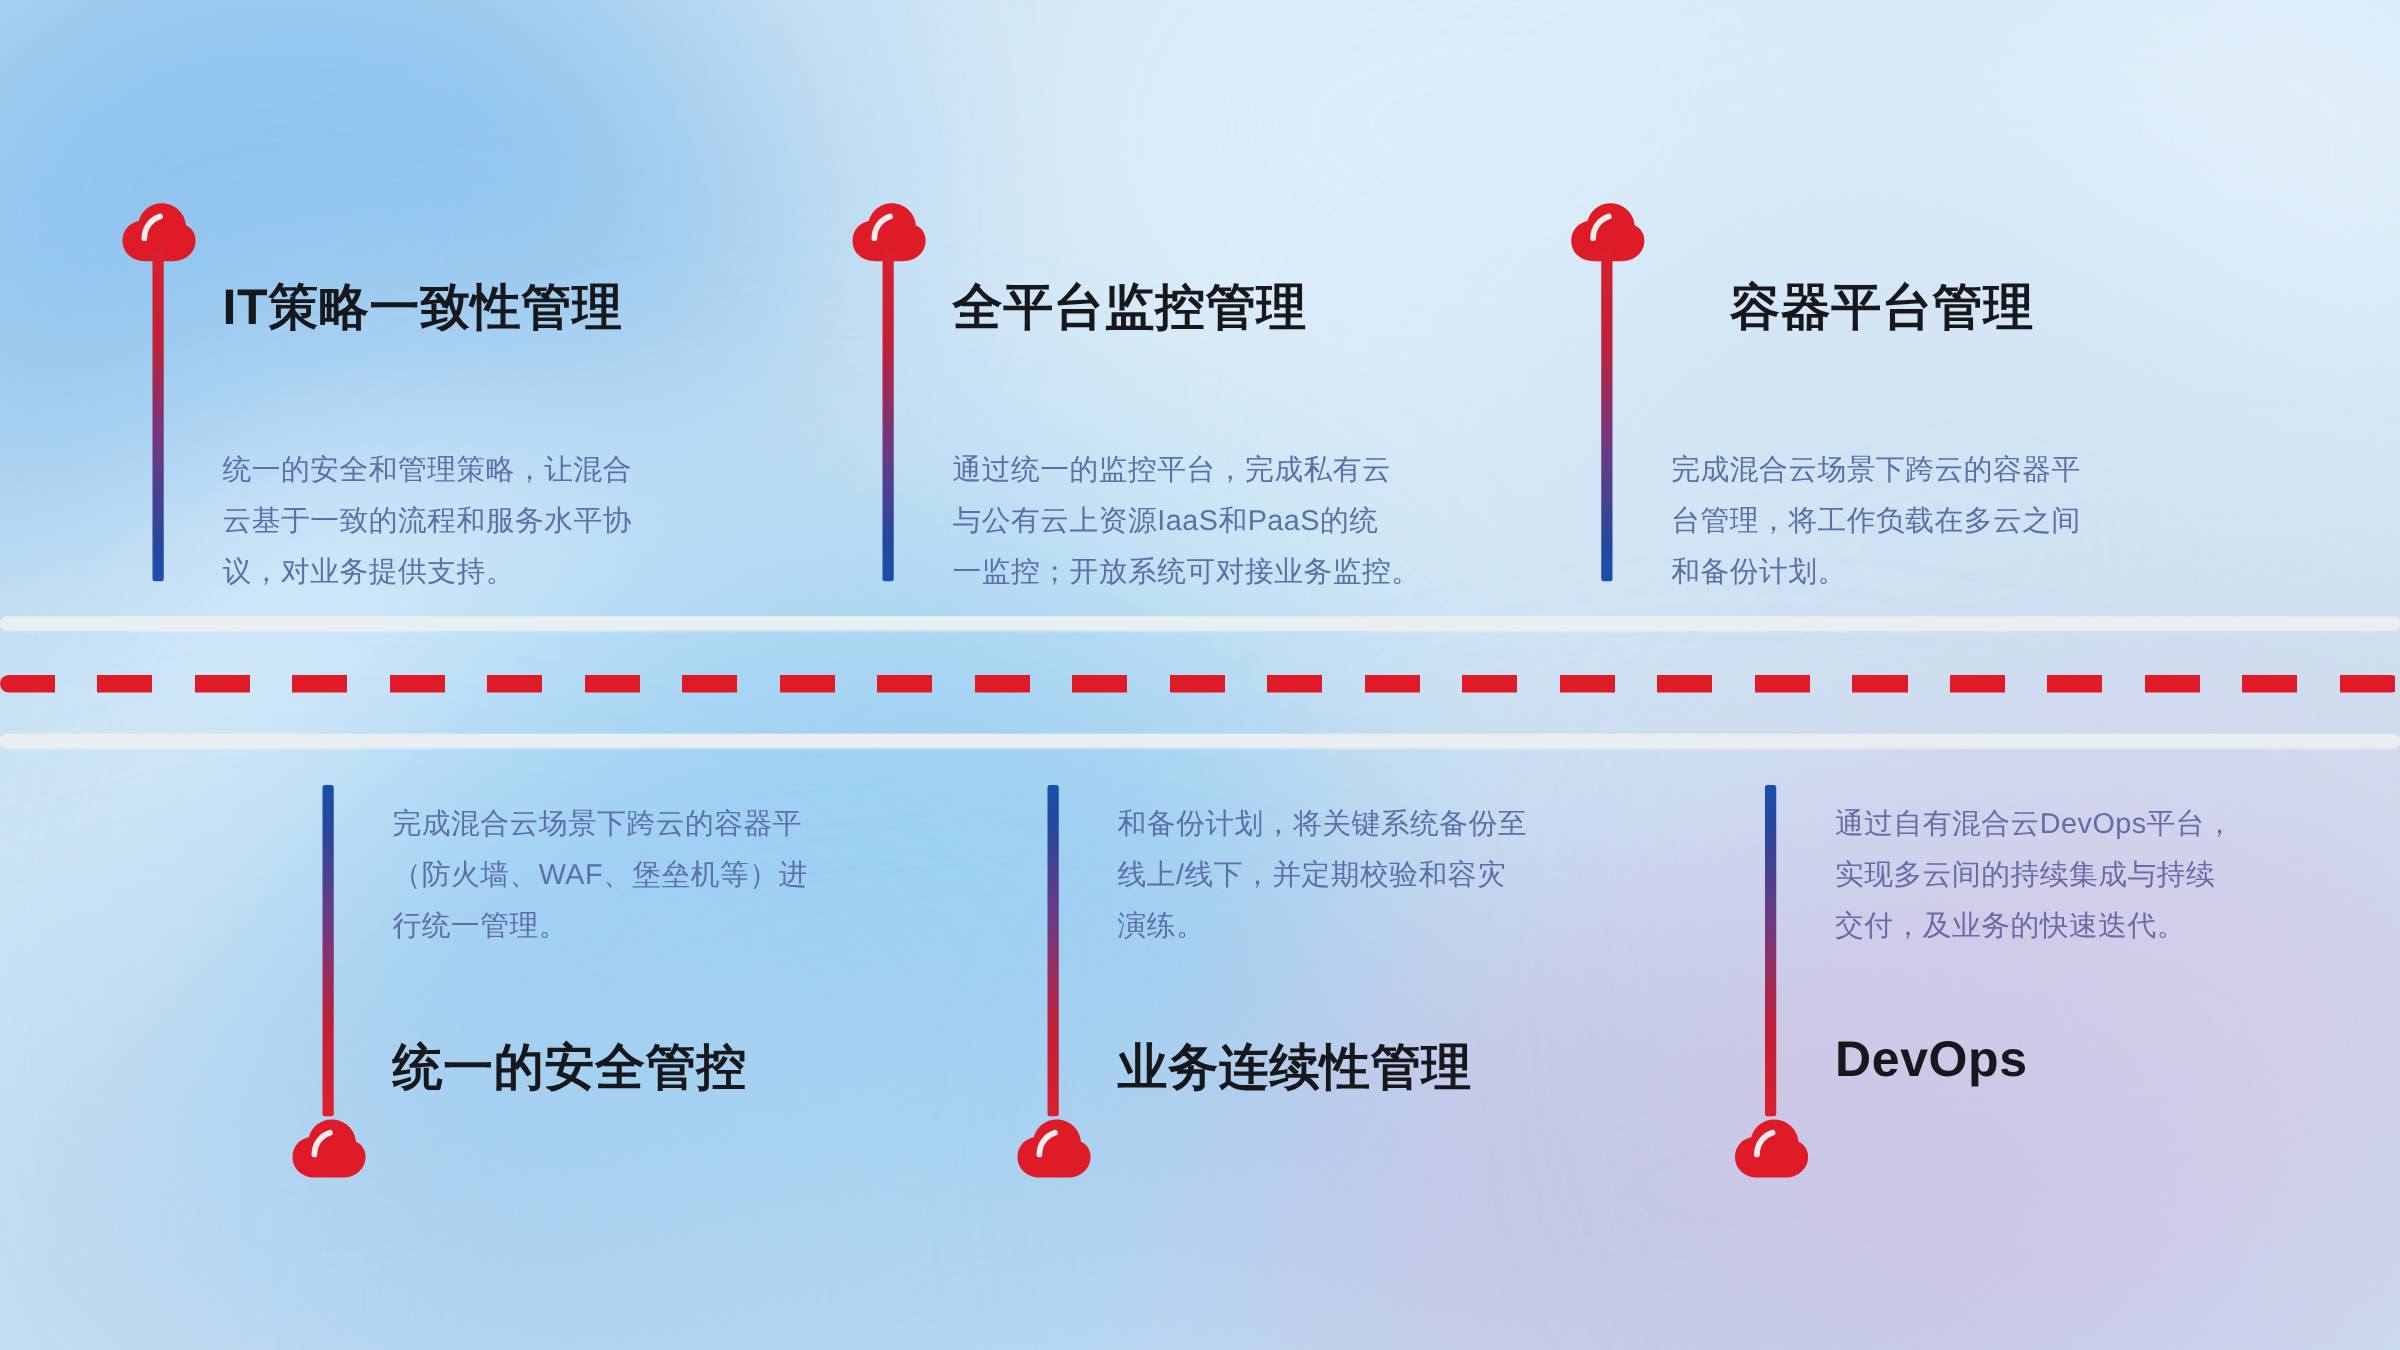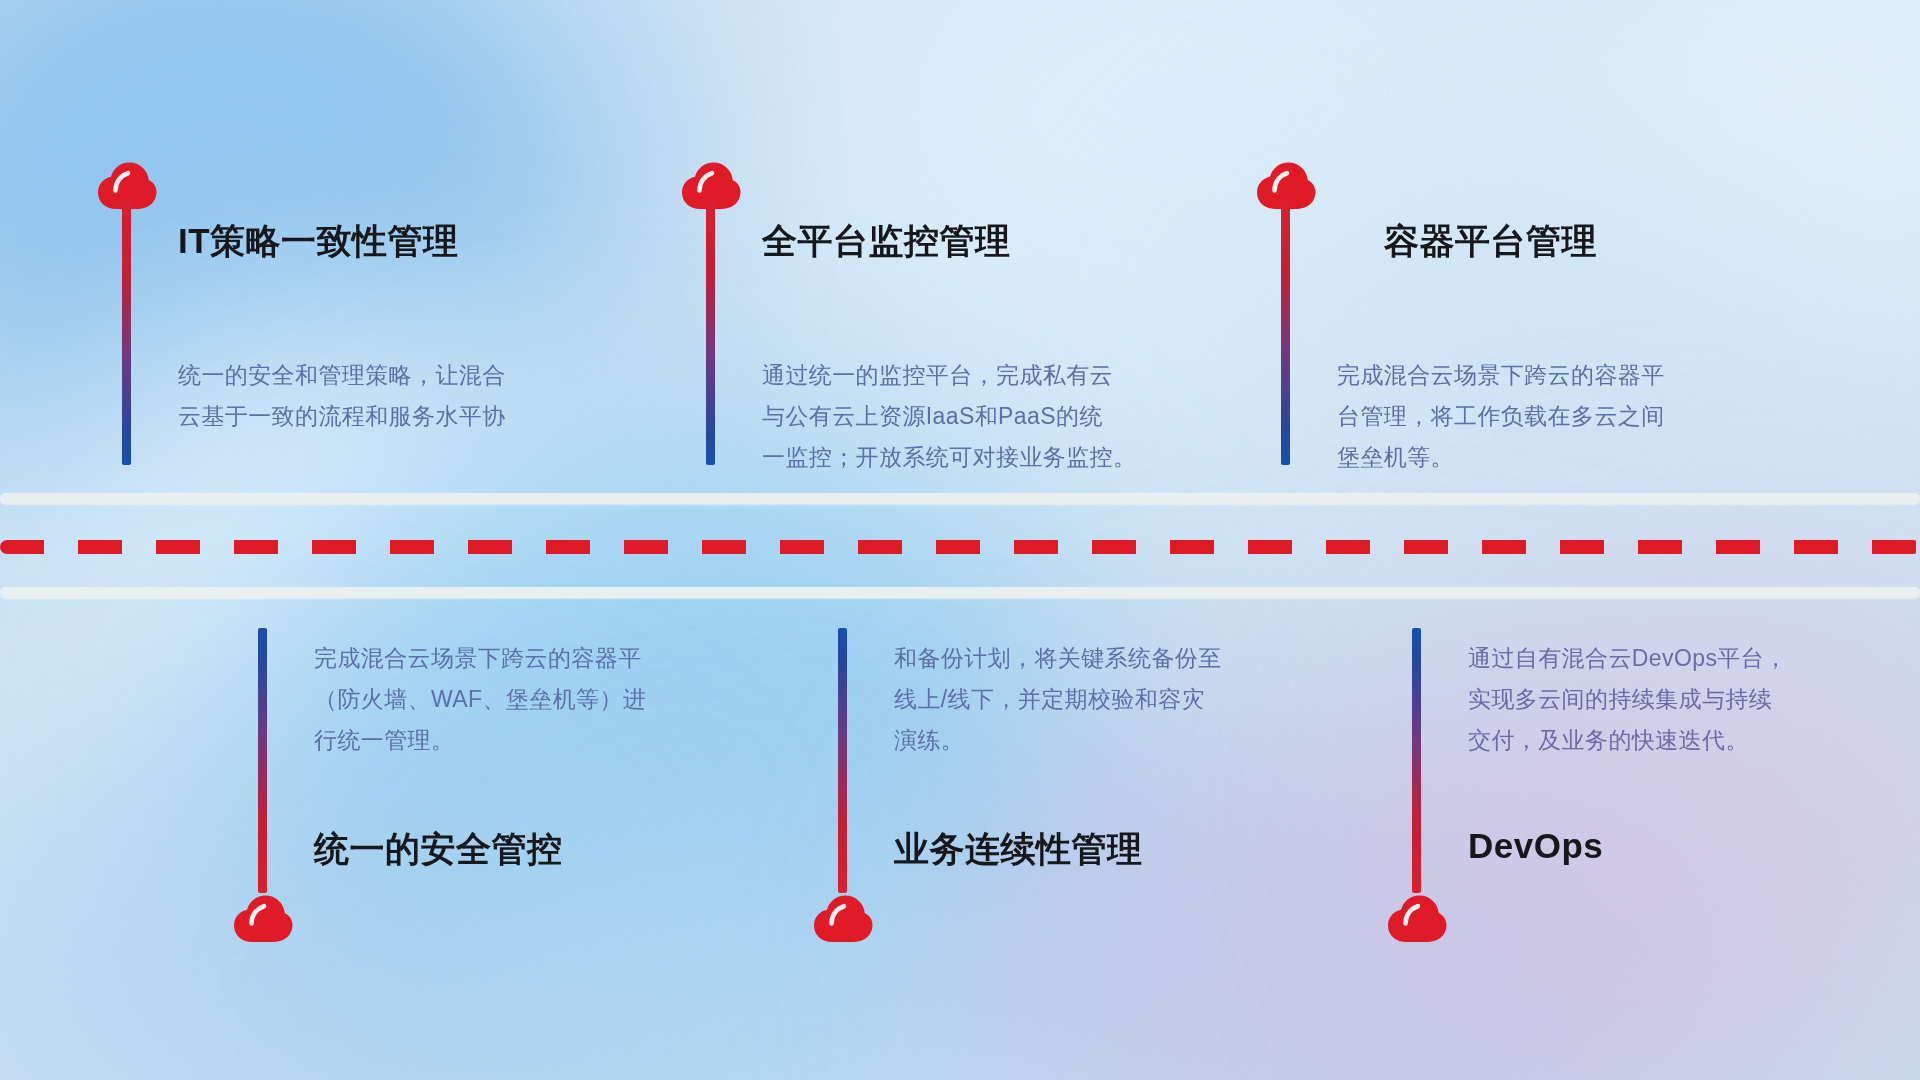--- a/index.html
+++ b/index.html
@@ -58,7 +58,7 @@
 
   .heading {
     position:absolute;
-    font-size:35px;
+    font-size:40px;
     font-weight:700;
     color:#16181c;
     white-space:nowrap;

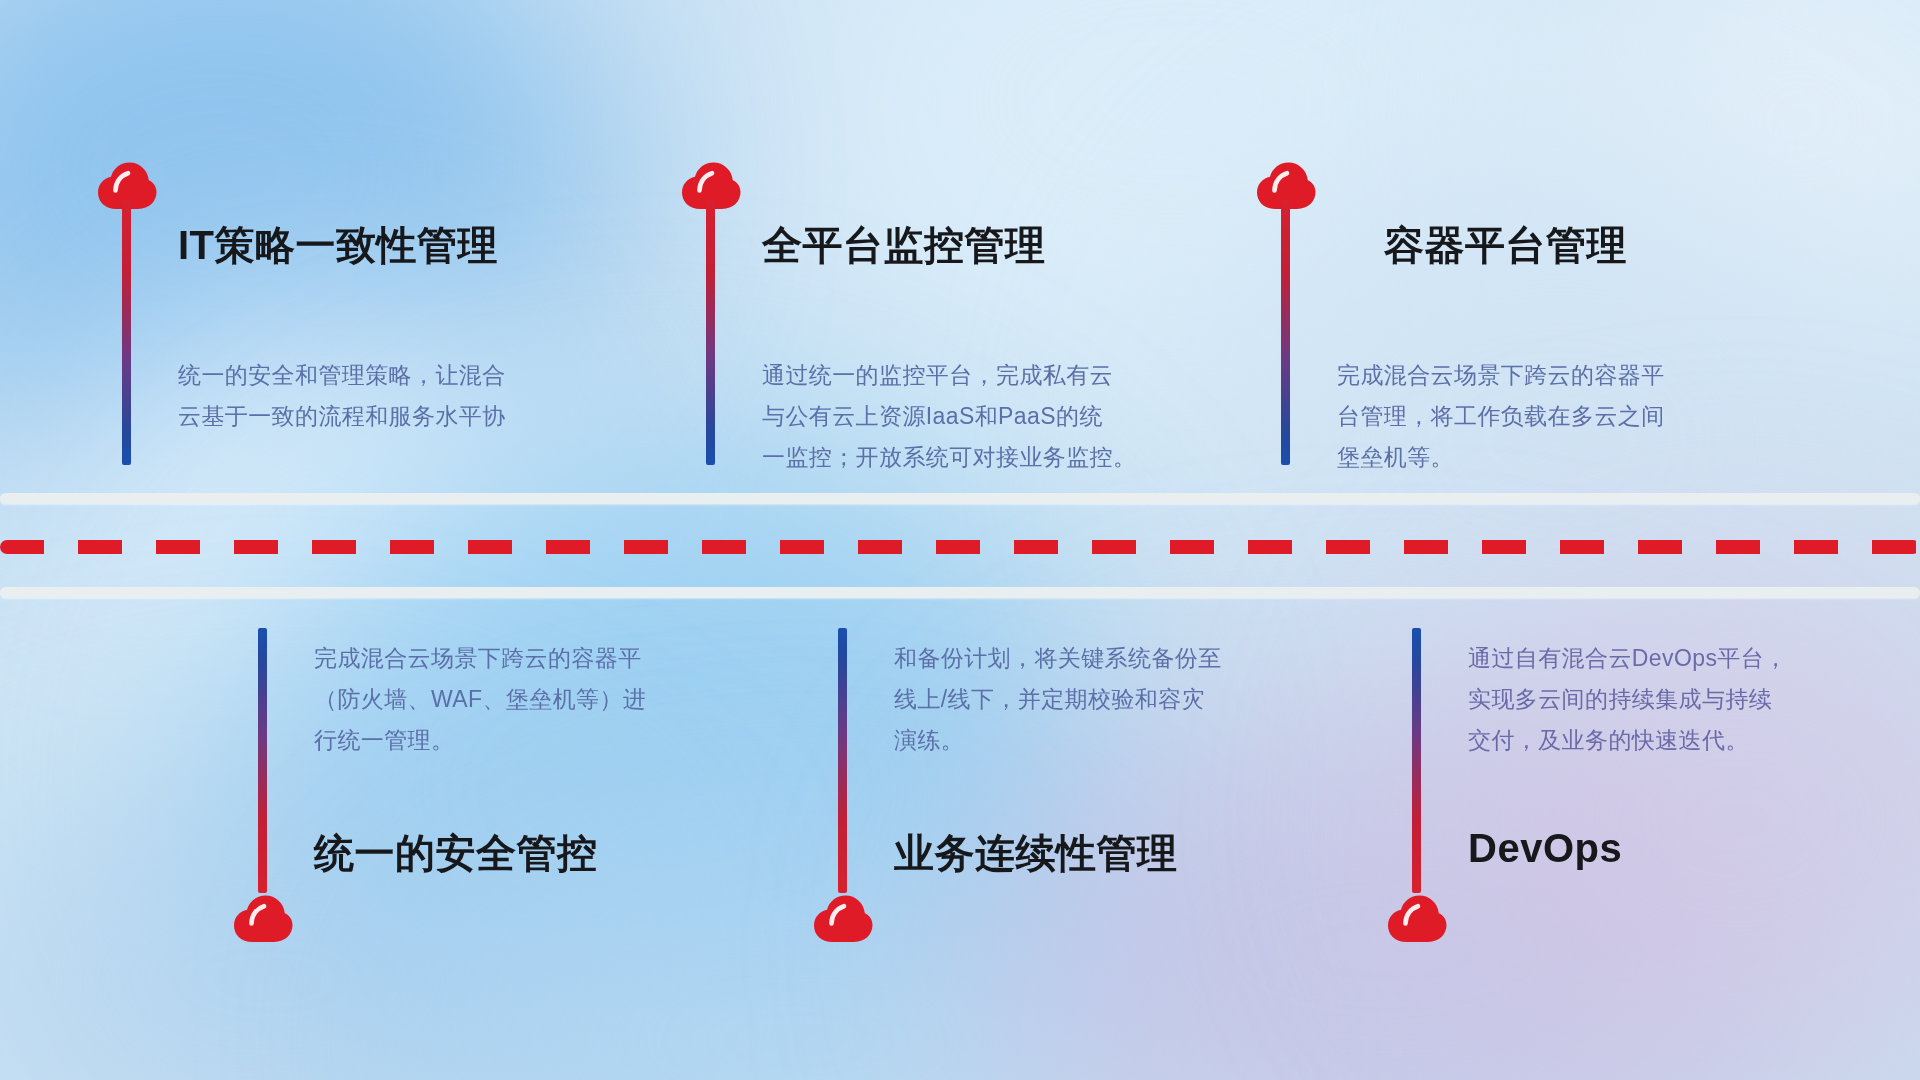--- a/index.html
+++ b/index.html
@@ -103,6 +103,7 @@
   <div class="body-text" style="left:178px; top:355px; width:420px;">
     <span class="ln">统一的安全和管理策略，让混合</span>
     <span class="ln">云基于一致的流程和服务水平协</span>
+    <span class="ln">议，对业务提供支持。</span>
   </div>
 </div>
 

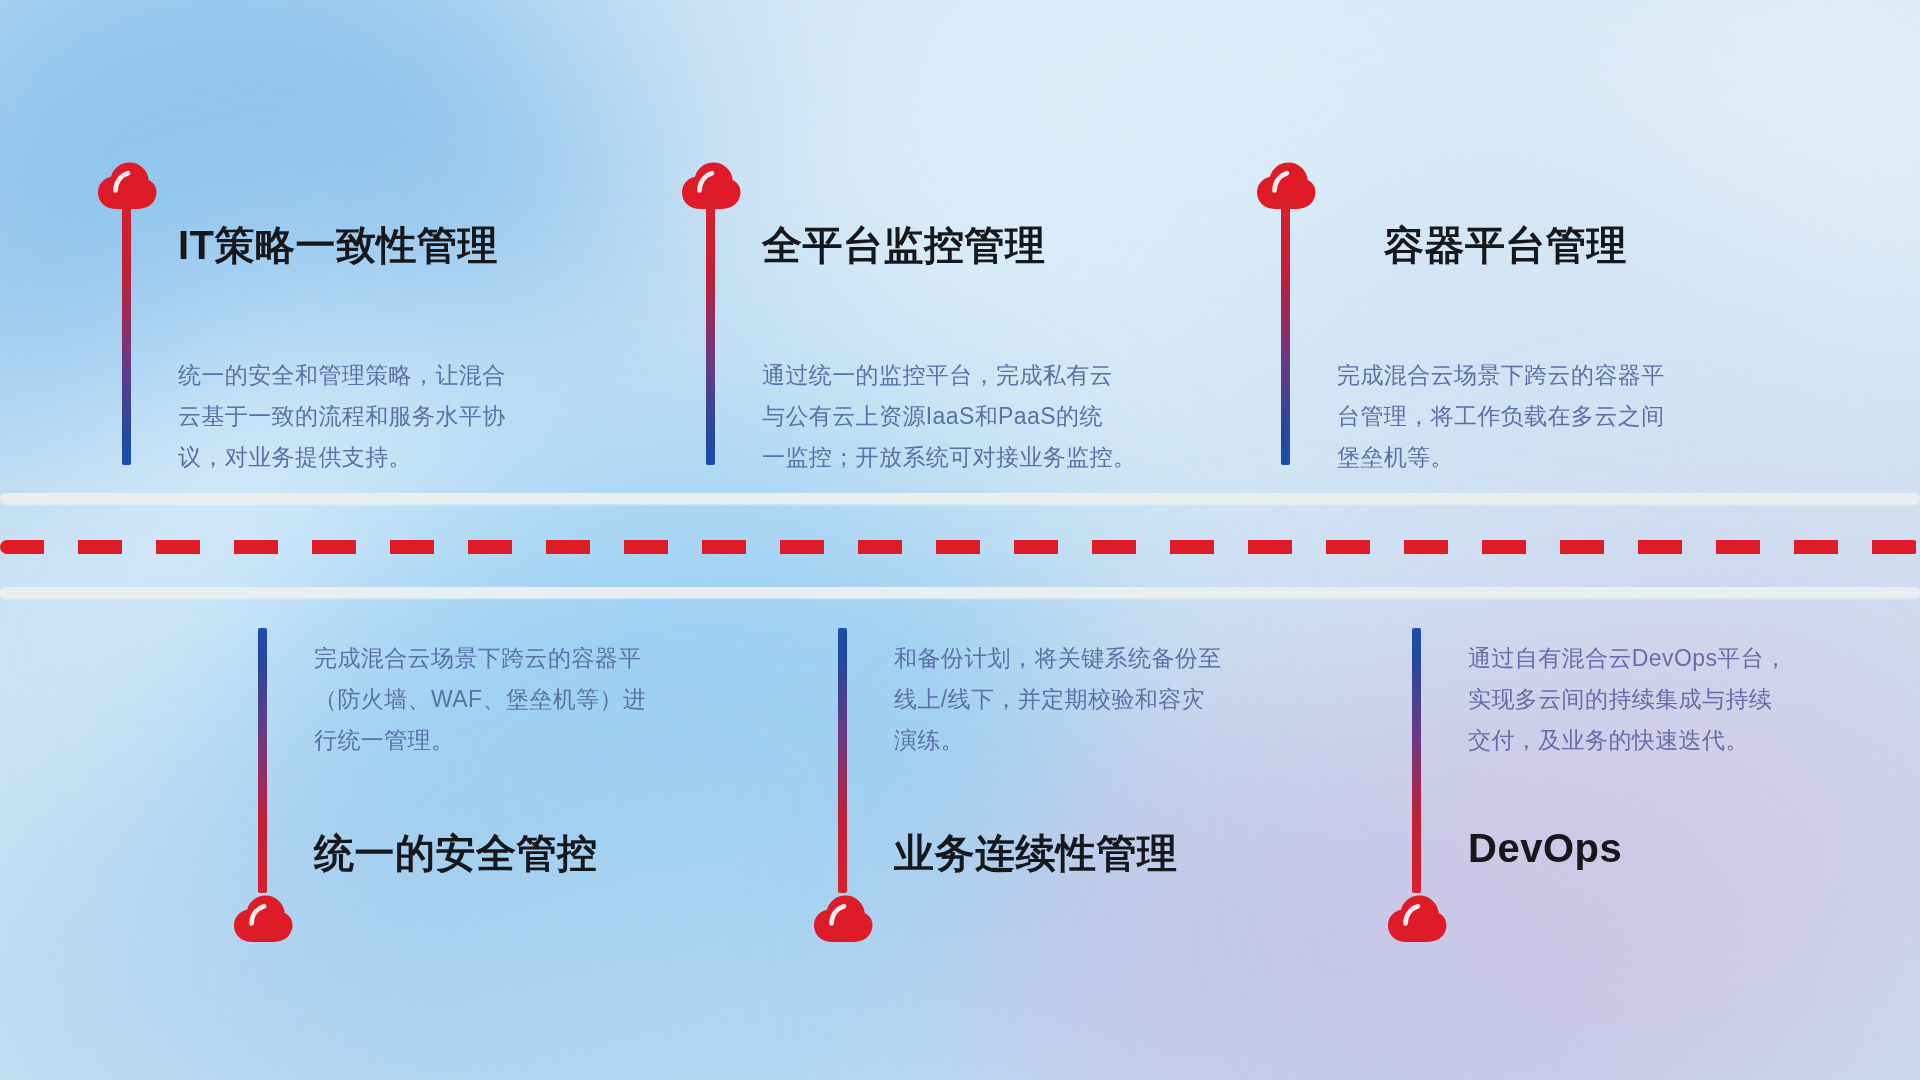--- a/index.html
+++ b/index.html
@@ -135,7 +135,7 @@
   <div class="body-text" style="left:1337px; top:355px; width:430px;">
     <span class="ln">完成混合云场景下跨云的容器平</span>
     <span class="ln">台管理，将工作负载在多云之间</span>
-    <span class="ln">堡垒机等。</span>
+    <span class="ln">和备份计划。</span>
   </div>
 </div>
 

